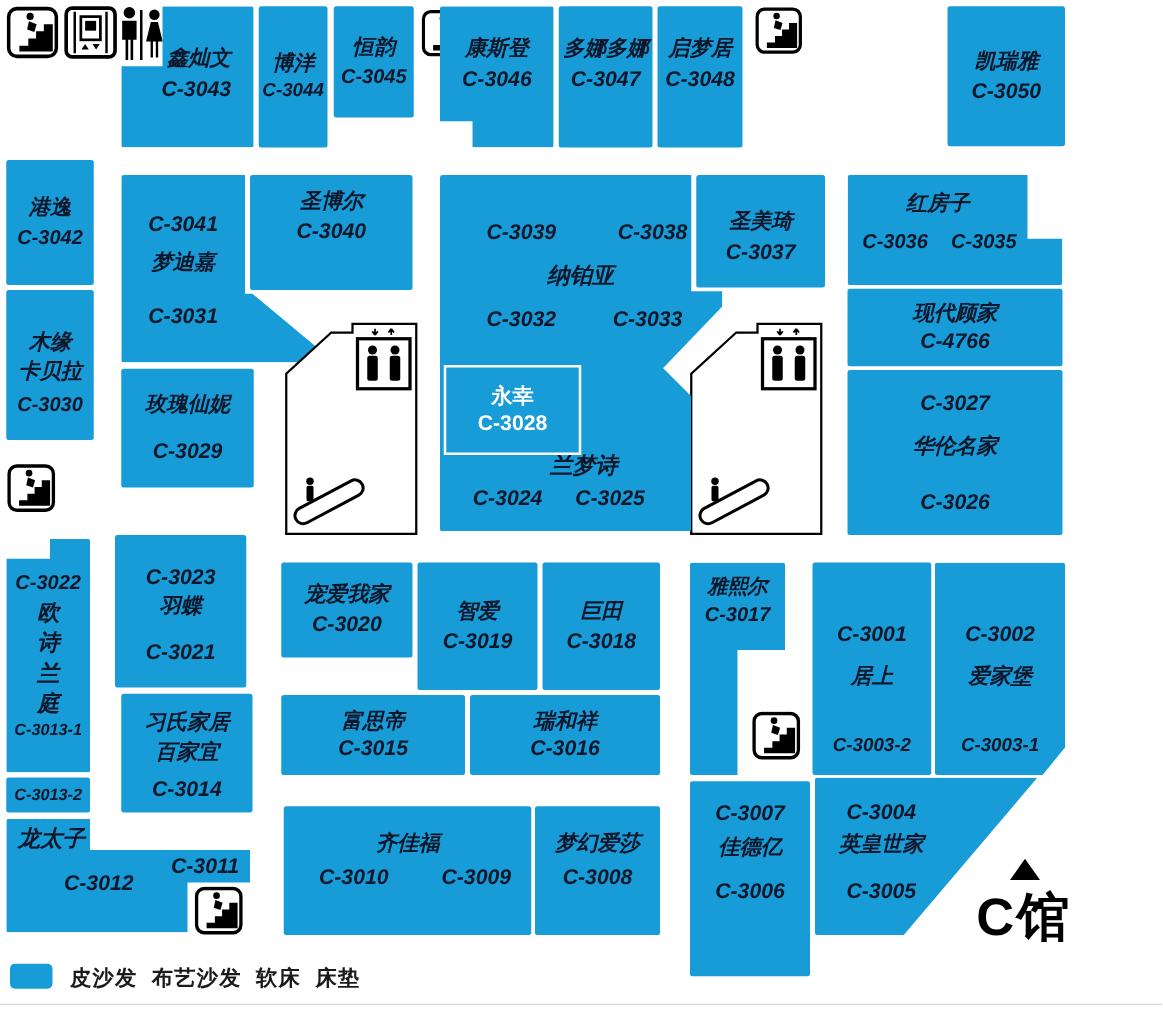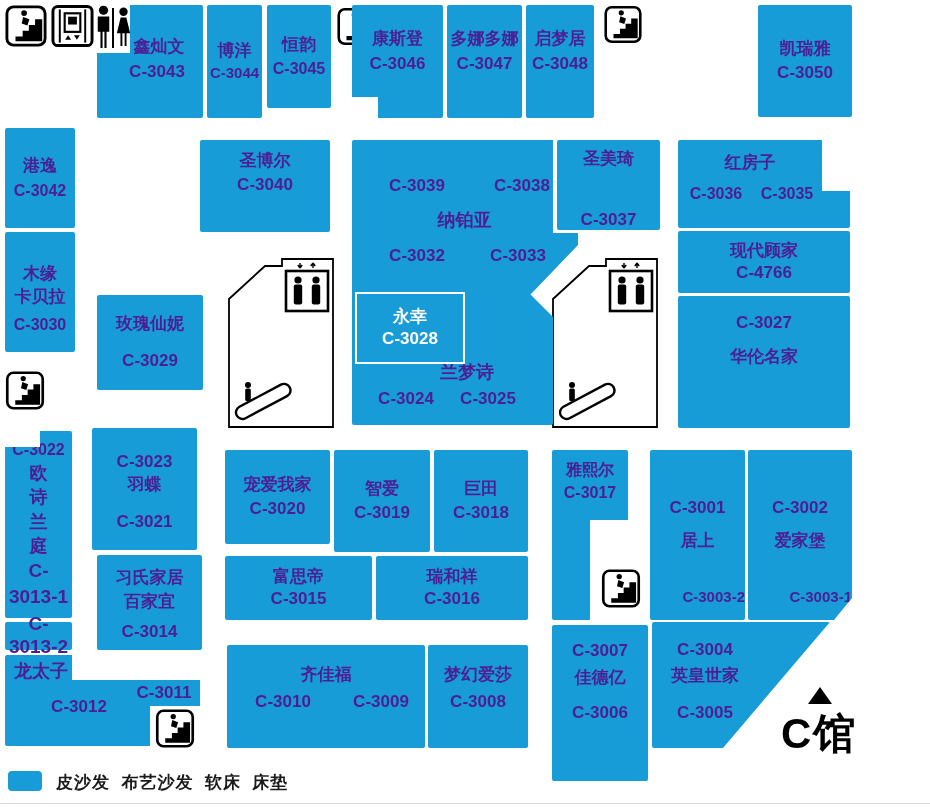--- a/index.html
+++ b/index.html
@@ -6,8 +6,8 @@
   html,body{margin:0;padding:0;background:#fff;}
   body{font-family:"Liberation Sans","DejaVu Sans",sans-serif;}
   #plan{position:relative;width:930px;height:808px;background:#fff;overflow:hidden;}
-  .blk{position:absolute;background:var(--blue);color:#4c1d95;font-weight:bold;
-       text-align:center;font-size:17px;line-height:1.2;border-radius:2px;}
+  .blk{position:absolute;background:var(--blue);color:#0f172a;font-weight:bold;
+       text-align:center;font-size:17px;line-height:1.2;border-radius:2px;font-style:italic;}
   .col{display:flex;flex-direction:column;align-items:center;justify-content:center;}
   .t{position:absolute;left:0;width:100%;display:block;}
   .icon{position:absolute;}

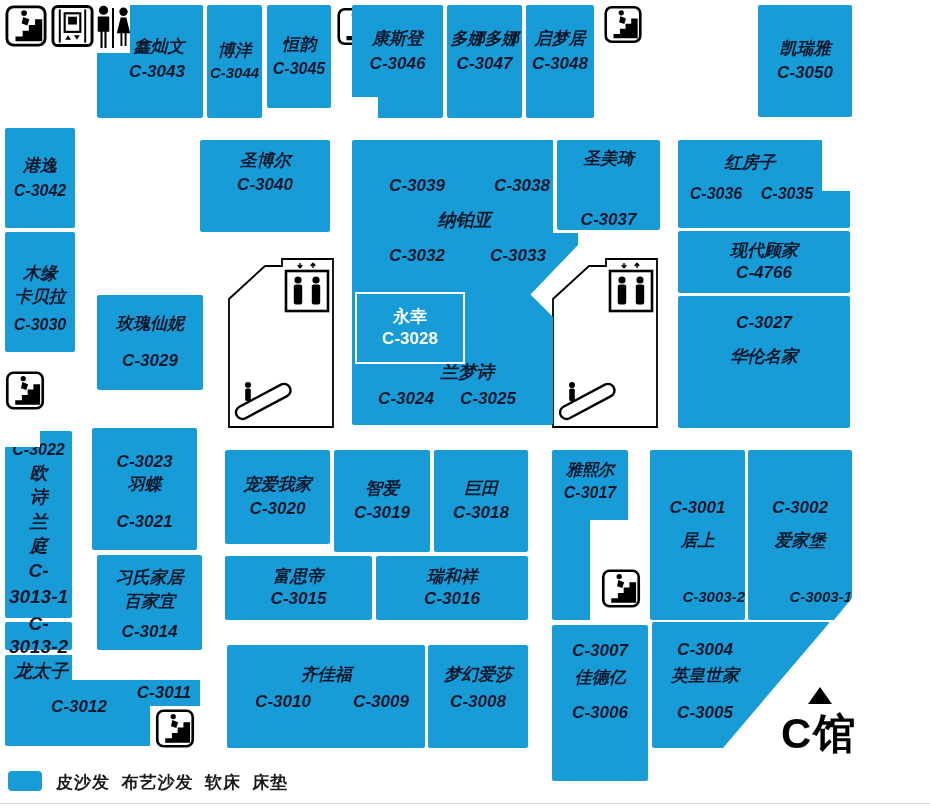--- a/index.html
+++ b/index.html
@@ -94,7 +94,7 @@
     <span>博洋</span>
     <span class="md">C-3044</span>
   </div>
-  <div class="blk col" style="left:267px;top:5px;width:64px;height:103px;row-gap:3px">
+  <div class="blk col" style="left:267px;top:5px;width:64px;height:89px;row-gap:3px">
     <span>恒韵</span>
     <span class="c16">C-3045</span>
   </div>

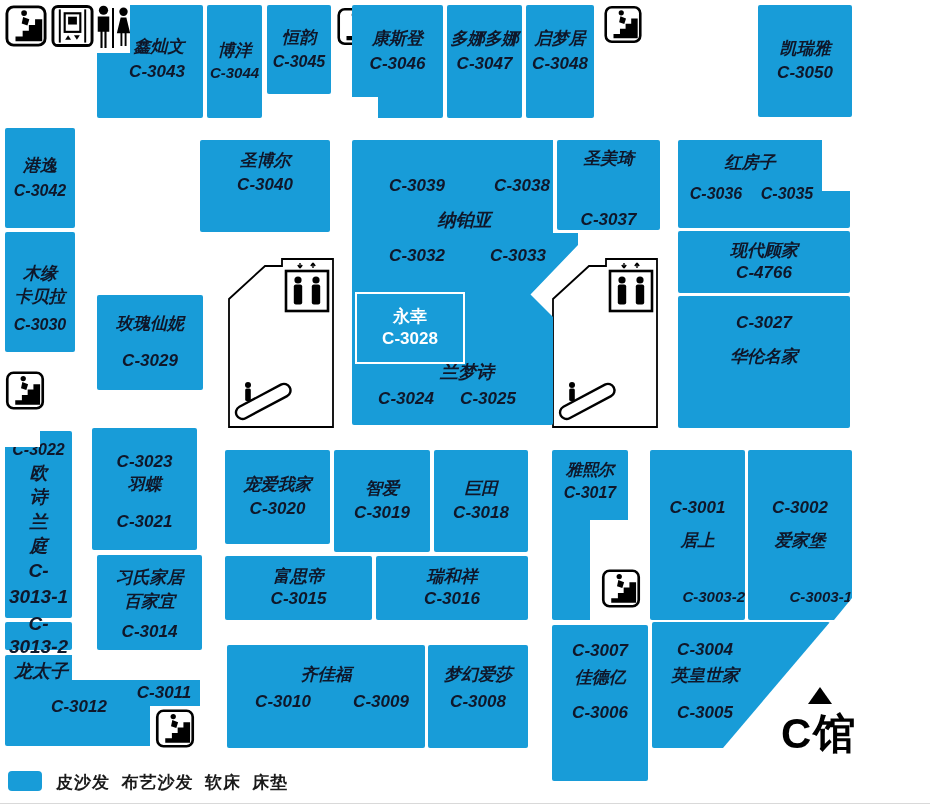--- a/index.html
+++ b/index.html
@@ -12,7 +12,7 @@
   .t{position:absolute;left:0;width:100%;display:block;}
   .icon{position:absolute;}
   .sm{font-size:19px;}
-  .md{font-size:15px;text-align:right;}
+  .md{font-size:15px;}
   .c16{font-size:16px;}
   .outline-box{position:absolute;border:2.5px solid #fff;color:#fff;font-weight:bold;
        text-align:center;font-size:17px;line-height:1.2;}

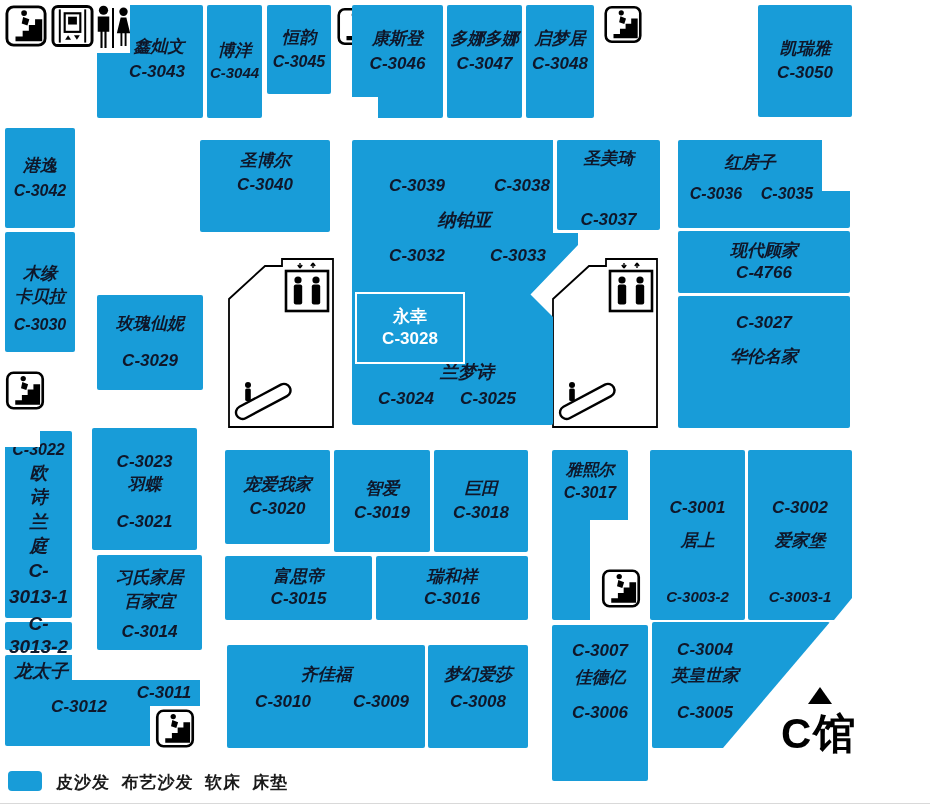--- a/index.html
+++ b/index.html
@@ -134,6 +134,11 @@
       <use href="#sym-stairs"></use>
     </svg>
 
+  <div class="blk" style="left:97px;top:140px;width:175px;height:150px;clip-path:polygon(0 0,99px 0,99px 95px,105px 95px,171px 150px,0 150px)">
+    <span class="t" style="top:30px;width:99px">C-3041</span>
+    <span class="t" style="top:60px;width:99px">梦迪嘉</span>
+    <span class="t" style="top:103px;width:99px">C-3031</span>
+  </div>
   <div class="blk col" style="left:200px;top:140px;width:130px;height:92px;justify-content:flex-start;padding-top:11px;row-gap:4px;box-sizing:border-box">
     <span>圣博尔</span>
     <span>C-3040</span>

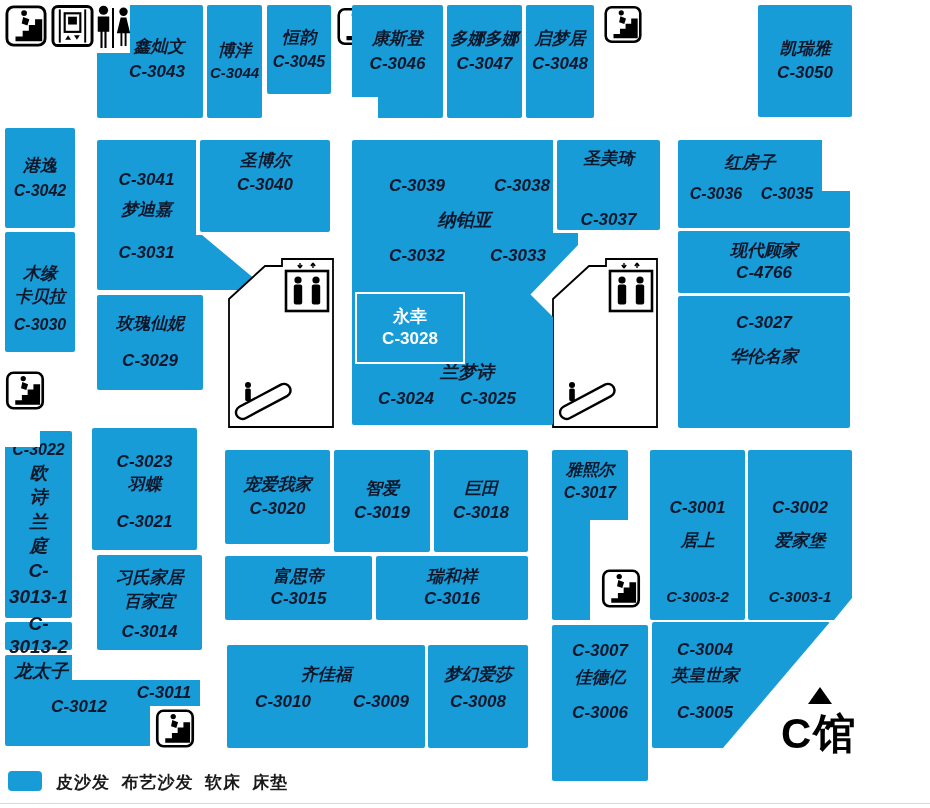--- a/index.html
+++ b/index.html
@@ -150,7 +150,7 @@
     <span class="t" style="top:106px;left:20px;width:90px">C-3032</span>
     <span class="t" style="top:106px;left:125px;width:82px">C-3033</span>
   </div>
-  <div class="blk col" style="left:557px;top:140px;width:103px;height:90px;justify-content:space-between;padding-top:9px;row-gap:4px;box-sizing:border-box">
+  <div class="blk col" style="left:557px;top:140px;width:103px;height:90px;justify-content:center;padding-top:9px;row-gap:4px;box-sizing:border-box">
     <span>圣美琦</span>
     <span>C-3037</span>
   </div>

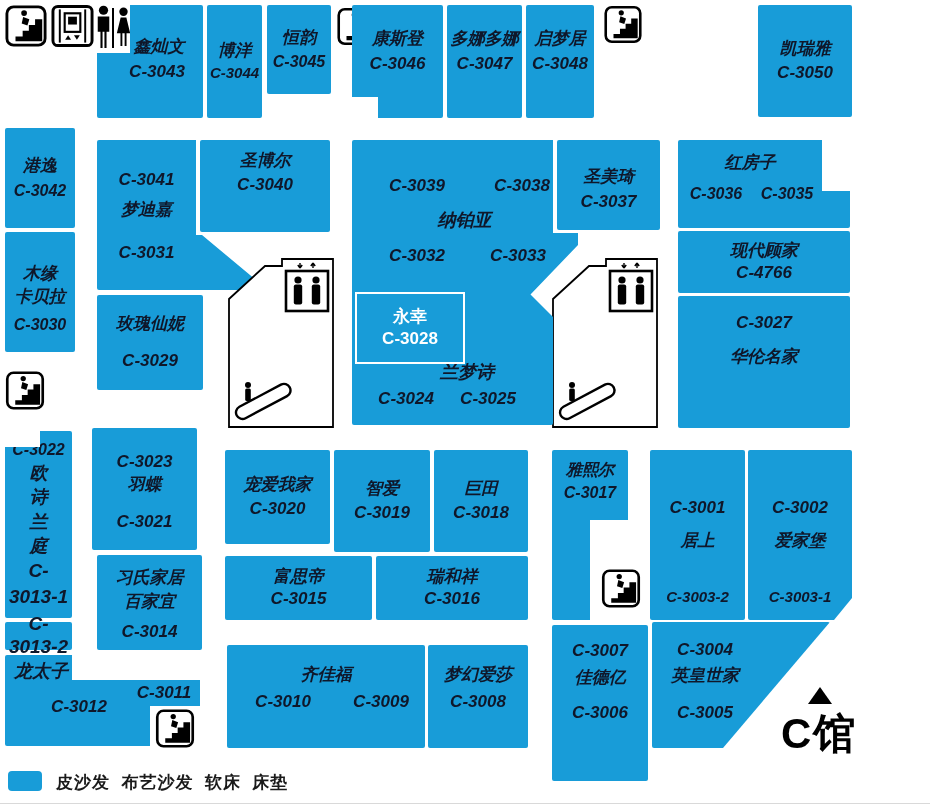--- a/index.html
+++ b/index.html
@@ -166,6 +166,7 @@
   <div class="blk" style="left:678px;top:296px;width:172px;height:132px">
     <span class="t" style="top:17px">C-3027</span>
     <span class="t" style="top:51px">华伦名家</span>
+    <span class="t" style="top:96px">C-3026</span>
   </div>
   <div class="blk col" style="left:97px;top:295px;width:106px;height:95px;row-gap:16px">
     <span>玫瑰仙妮</span>

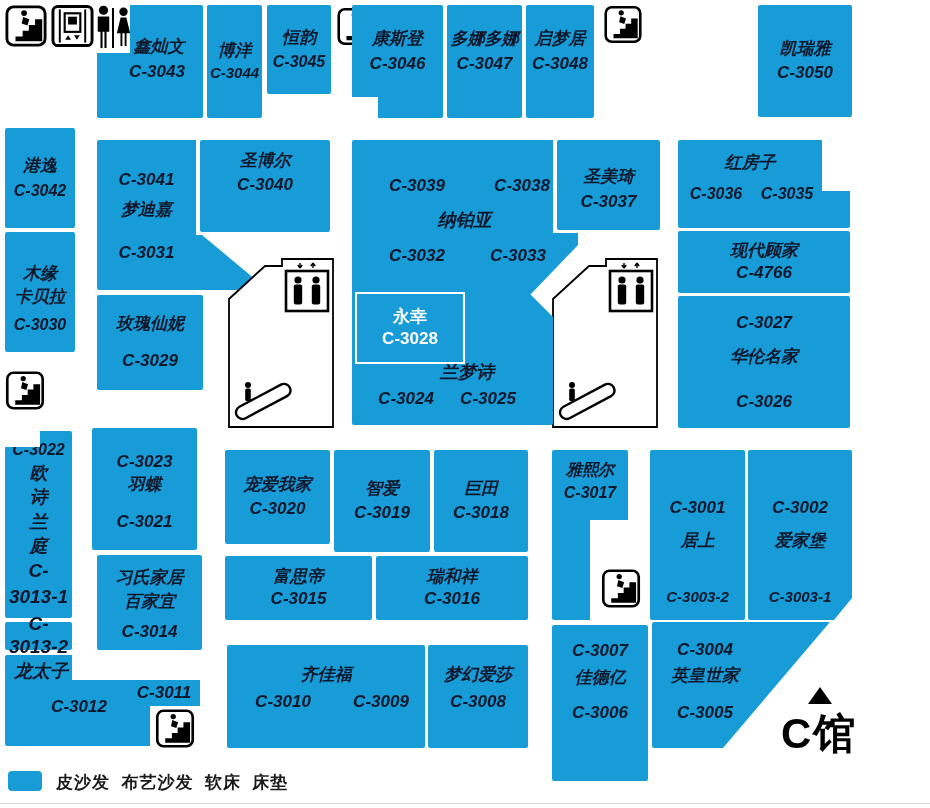--- a/index.html
+++ b/index.html
@@ -225,7 +225,7 @@
     <span class="t" style="top:67px">C-3014</span>
   </div>
 
-  <div class="blk col" style="left:225px;top:450px;width:105px;height:94px;row-gap:4px">
+  <div class="blk col" style="left:225px;top:450px;width:105px;height:76px;row-gap:4px">
     <span>宠爱我家</span>
     <span>C-3020</span>
   </div>

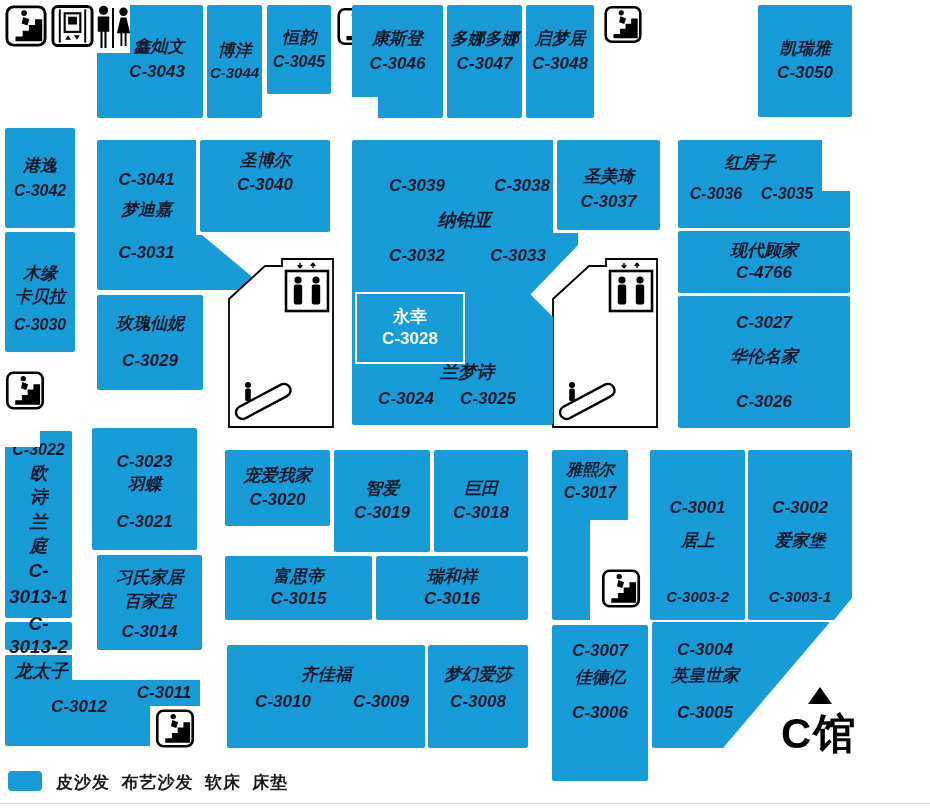--- a/index.html
+++ b/index.html
@@ -11,7 +11,7 @@
   .col{display:flex;flex-direction:column;align-items:center;justify-content:center;}
   .t{position:absolute;left:0;width:100%;display:block;}
   .icon{position:absolute;}
-  .sm{font-size:19px;}
+  .sm{font-size:13px;}
   .md{font-size:15px;}
   .c16{font-size:16px;}
   .outline-box{position:absolute;border:2.5px solid #fff;color:#fff;font-weight:bold;

